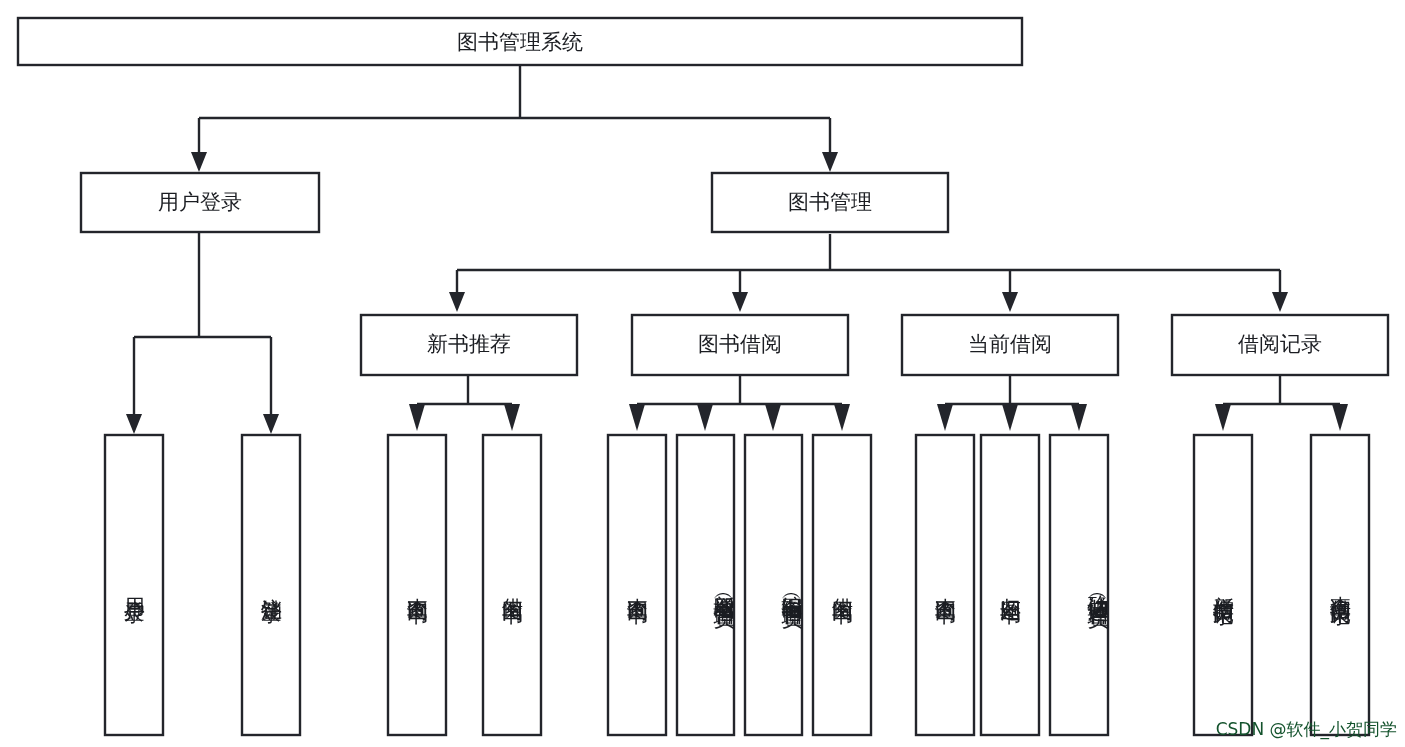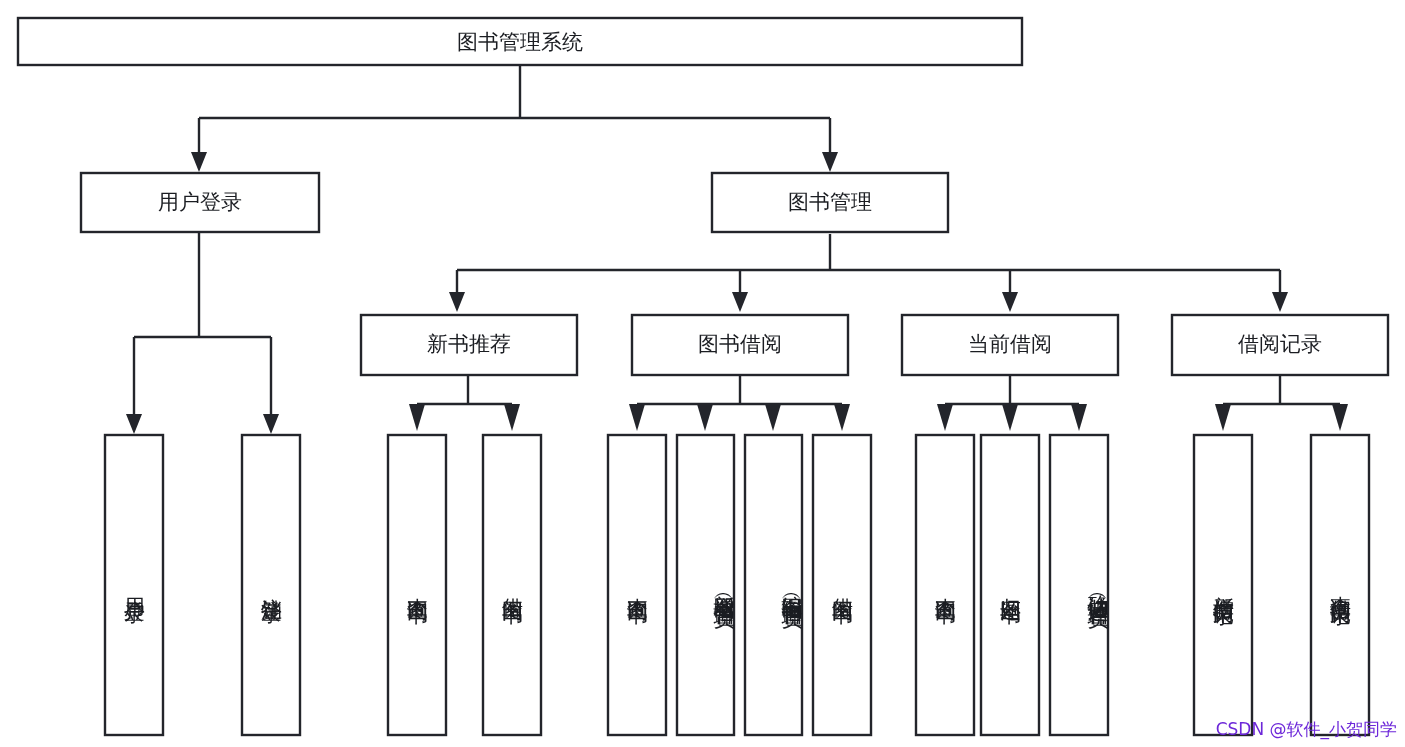--- a/index.html
+++ b/index.html
@@ -73,7 +73,7 @@
     bottom: 6px;
     font-family: "DejaVu Sans", "Liberation Sans", sans-serif;
     font-size: 17px;
-    color: #6d28d9;
+    color: #14532d;
     white-space: nowrap;
     user-select: none;
   }

